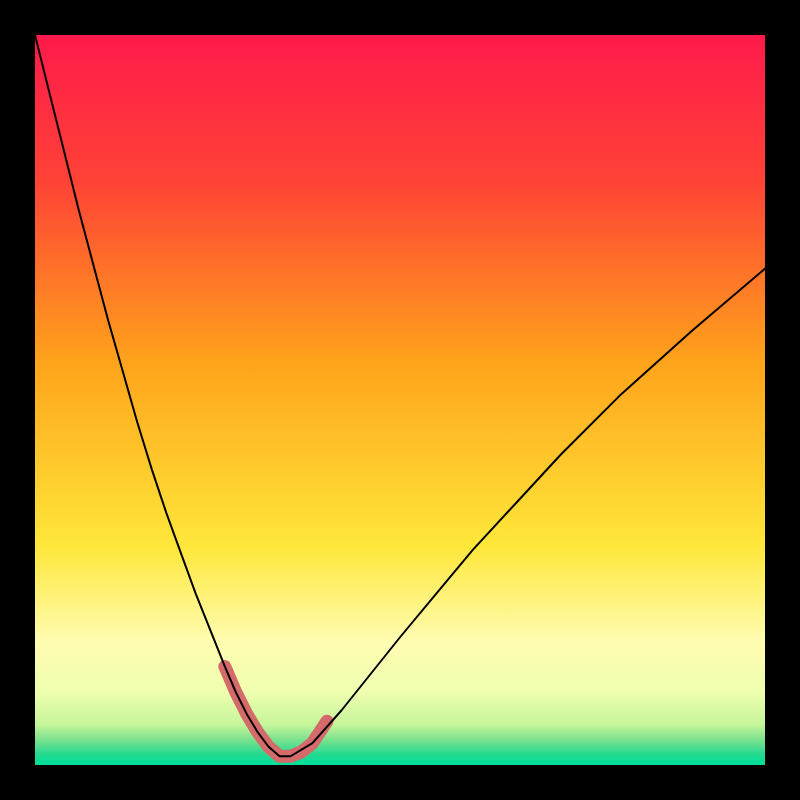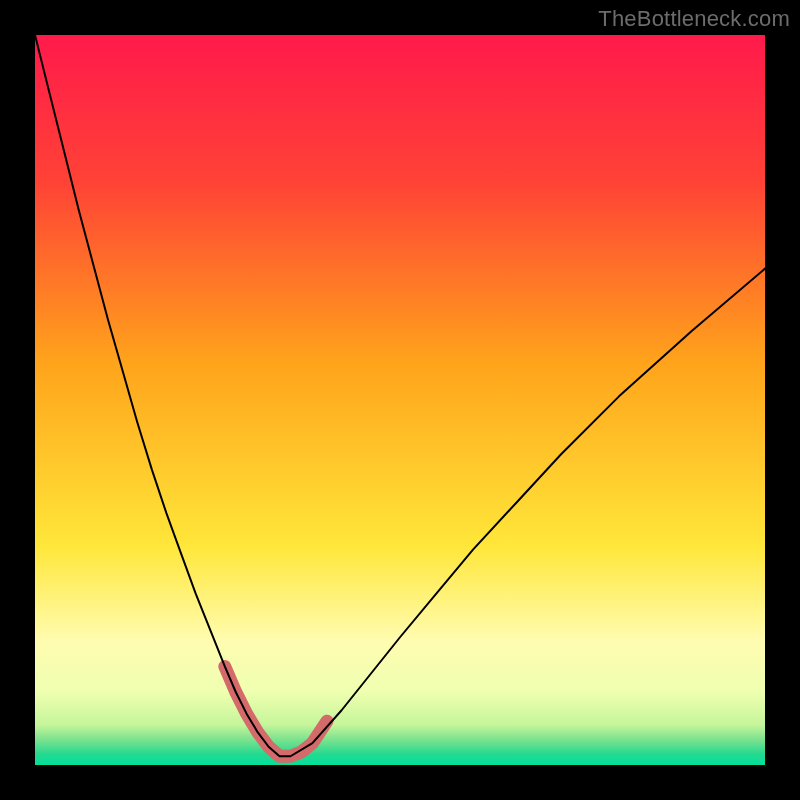--- a/index.html
+++ b/index.html
@@ -64,7 +64,6 @@
       <path id="curve-path" fill="none" d="M0.00,0.00 L14.60,58.40 L29.20,116.80 L43.80,175.20 L58.40,229.95 L73.00,284.70 L87.60,335.80 L102.20,386.90 L116.80,434.35 L131.40,478.15 L146.00,518.30 L160.60,558.45 L175.20,594.95 L189.80,631.45 L200.75,657.00 L211.70,678.90 L222.65,697.15 L233.60,711.75 L244.55,721.24 L255.50,721.24 L277.40,708.10 L306.60,675.25 L335.80,638.75 L365.00,602.25 L401.50,558.45 L438.00,514.65 L481.80,467.20 L525.60,419.75 L584.00,361.35 L657.00,295.65 L730.00,233.60" stroke="#000000" stroke-width="2" stroke-linecap="round" stroke-linejoin="round"></path>
     </svg>
   </div>
-  <div class="watermark">TheBottleneck.com</div>
 </div>
 
 </body></html>

